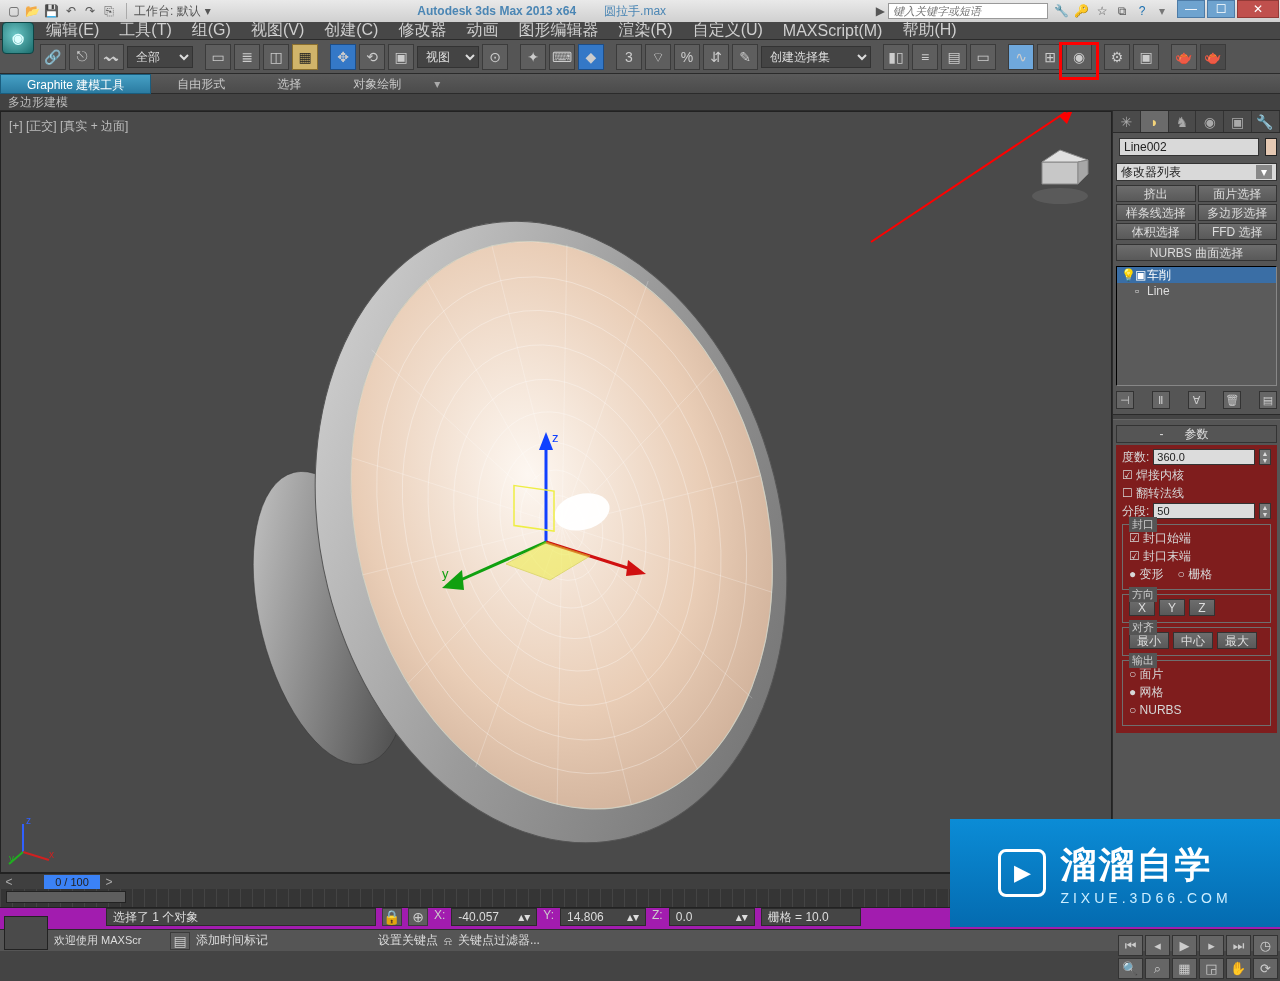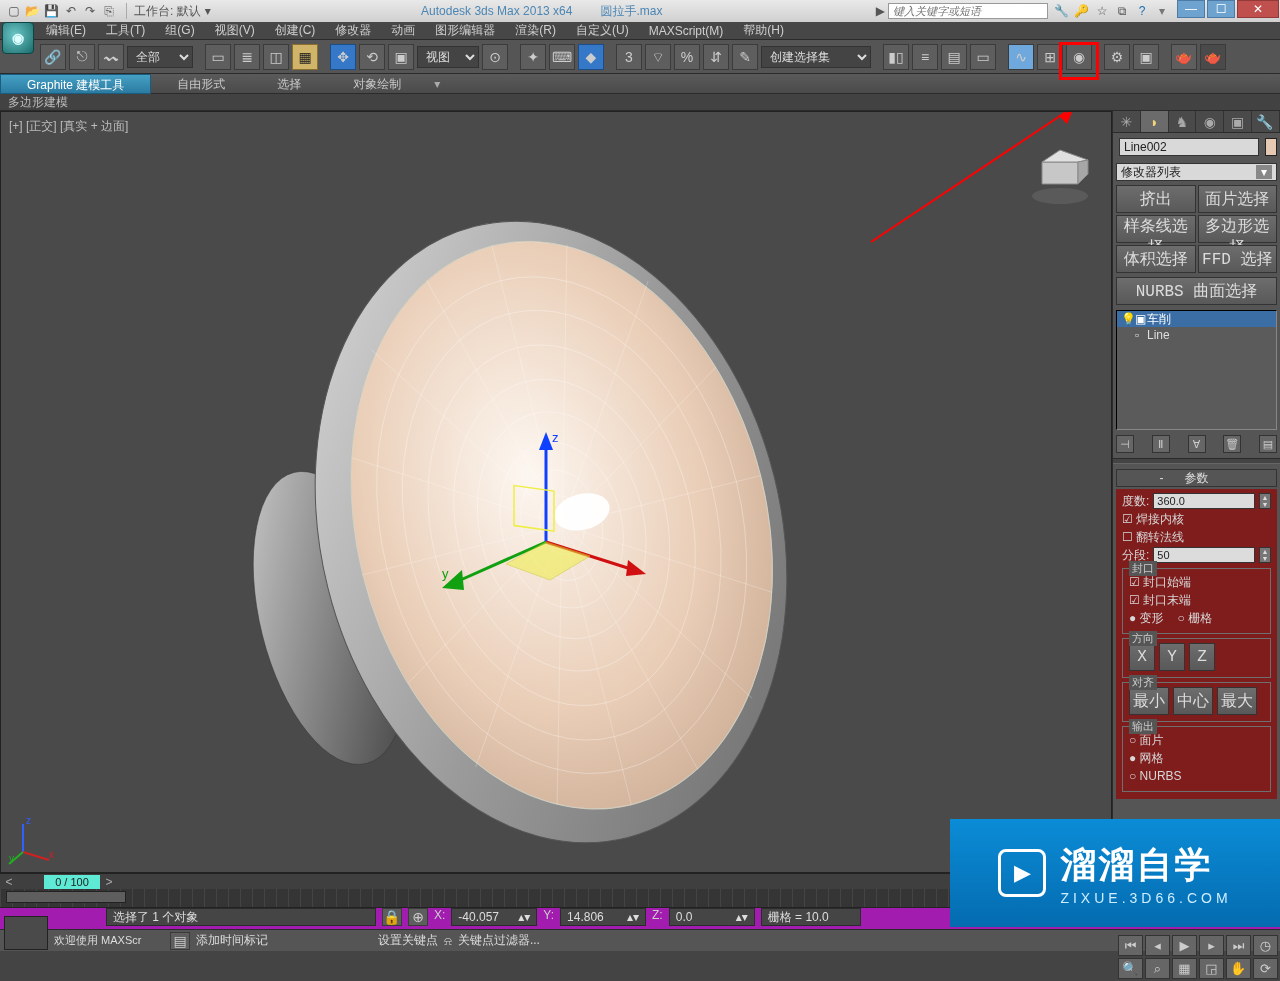--- a/index.html
+++ b/index.html
@@ -9,7 +9,7 @@
   .titlebar { height:22px; background:linear-gradient(#e9e9e9,#d0d0d0); display:flex; align-items:center; color:#333; font-size:12px; }
   .titlebar .qicons { display:flex; gap:3px; padding:0 6px; }
   .titlebar .qicons span { width:16px; height:16px; display:flex; align-items:center; justify-content:center; color:#555; }
-  .titlebar .appname { flex:0 0 auto; color:#4b86b4; padding:0 14px; font-weight:normal; }
+  .titlebar .appname { flex:0 0 auto; color:#4b86b4; padding:0 14px; font-weight:bold; }
   .titlebar .filename { color:#4b86b4; padding:0 14px; }
   .titlebar .flex { flex:1; }
   .titlebar .sep { width:1px; height:16px; background:#aaa; margin:0 3px; }

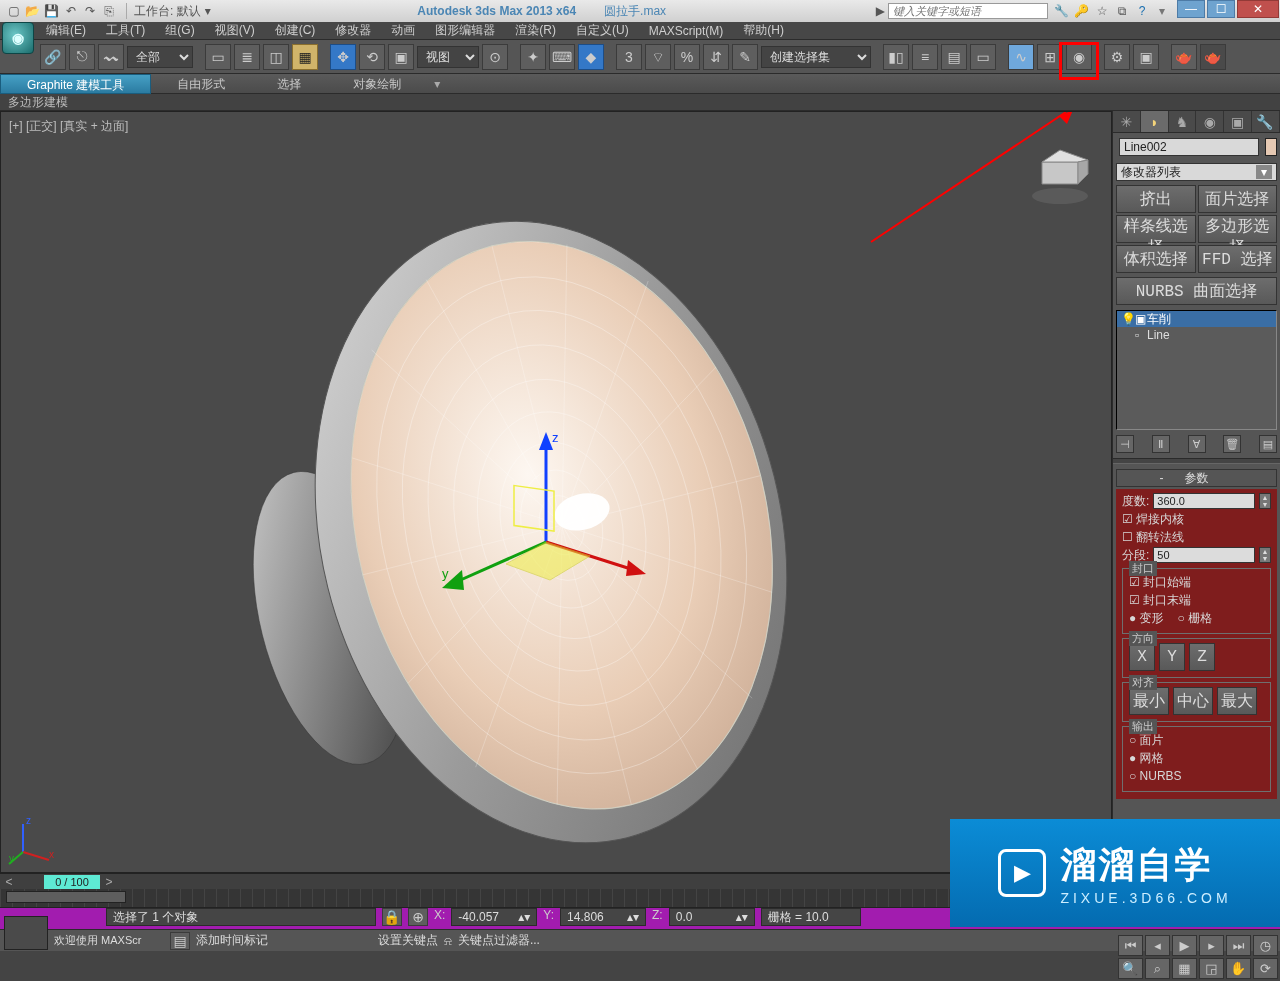--- a/index.html
+++ b/index.html
@@ -22,7 +22,7 @@
 
   
   .menubar { height:18px; background:#474747; display:flex; align-items:center; gap:0; padding-left:36px; border-bottom:1px solid #2b2b2b; }
-  .menubar span { padding:0 10px; color:#cfcfcf; font-size:12px; cursor:pointer; }
+  .menubar span { padding:0 10px; color:#cfcfcf; font-size:16px; cursor:pointer; }
   .applogo { position:absolute; left:2px; top:22px; width:32px; height:32px; background:radial-gradient(circle at 40% 40%,#6cc7c7,#1a6b6b); border-radius:4px; border:1px solid #0d4545; display:flex;align-items:center;justify-content:center;color:#dff;font-size:14px;font-weight:bold;}
   
   

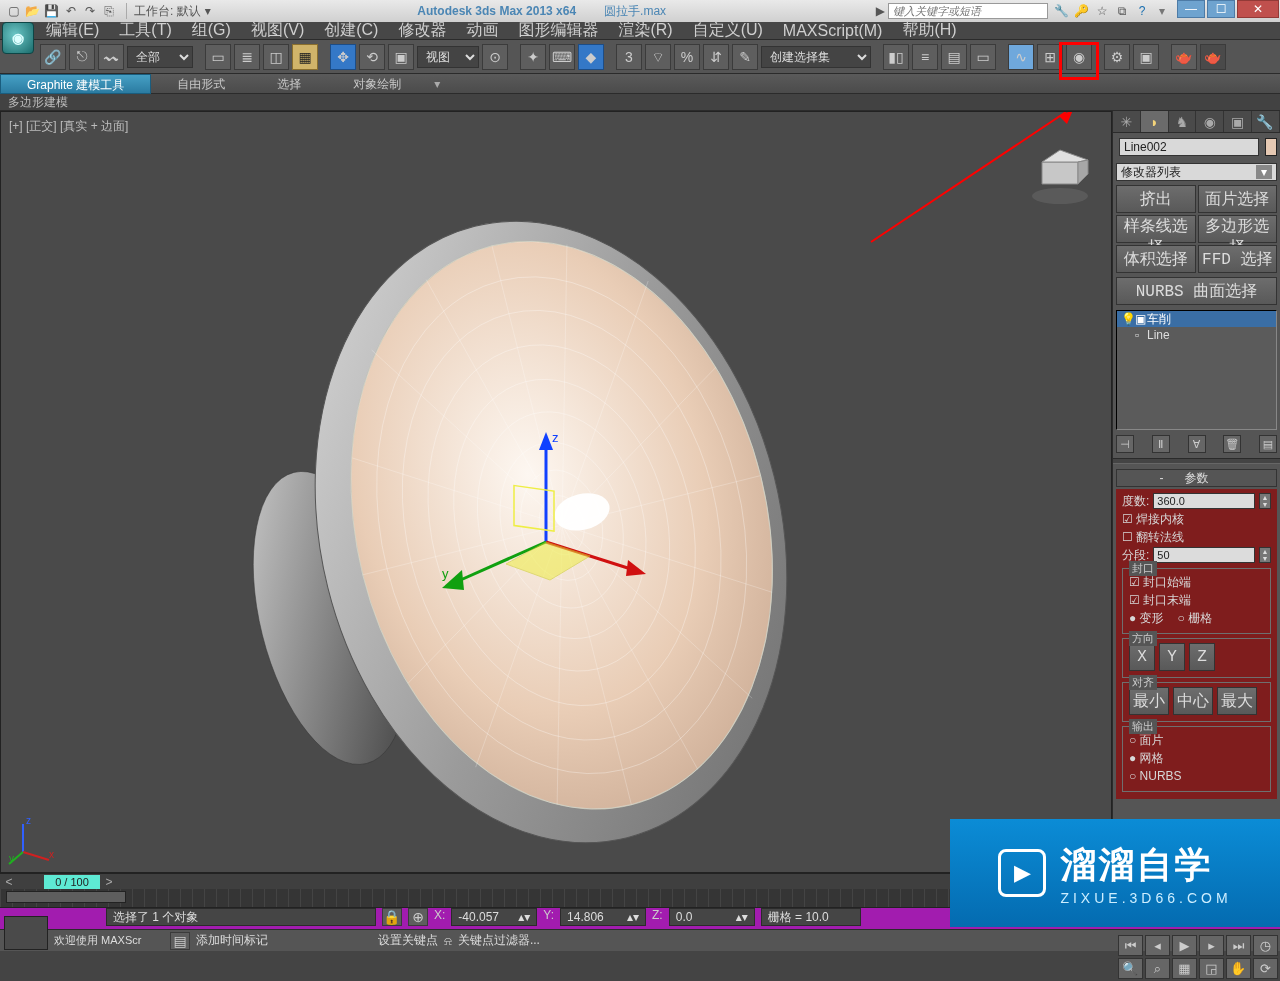--- a/index.html
+++ b/index.html
@@ -57,7 +57,7 @@
   .modsel { flex:1; height:18px; background:#d9d9d9; border:1px solid #333; color:#222; padding:0 4px; font-size:12px; display:flex;align-items:center;justify-content:space-between;}
   .modsel .arr { width:16px; text-align:center; background:#888; color:#fff; }
   .btnset { display:grid; grid-template-columns:1fr 1fr; gap:2px; margin:2px 3px; }
-  .btnset button, .rollbtn { height:28px; background:linear-gradient(#6d6d6d,#595959); border:1px solid #333; color:#dcdcdc; font-size:16px; cursor:pointer;font-family:Liberation Mono, monospace; }
+  .btnset button, .rollbtn { height:17px; background:linear-gradient(#6d6d6d,#595959); border:1px solid #333; color:#dcdcdc; font-size:12px; cursor:pointer; }
   .stack { margin:3px; height:120px; background:#5b5b5b; border:1px inset #333; overflow:auto; }
   .stack .item { height:16px; display:flex; align-items:center; padding:0 4px; color:#ddd; background:#5b5b5b; }
   .stack .item.sel { background:#3a6ea5; color:#fff; }

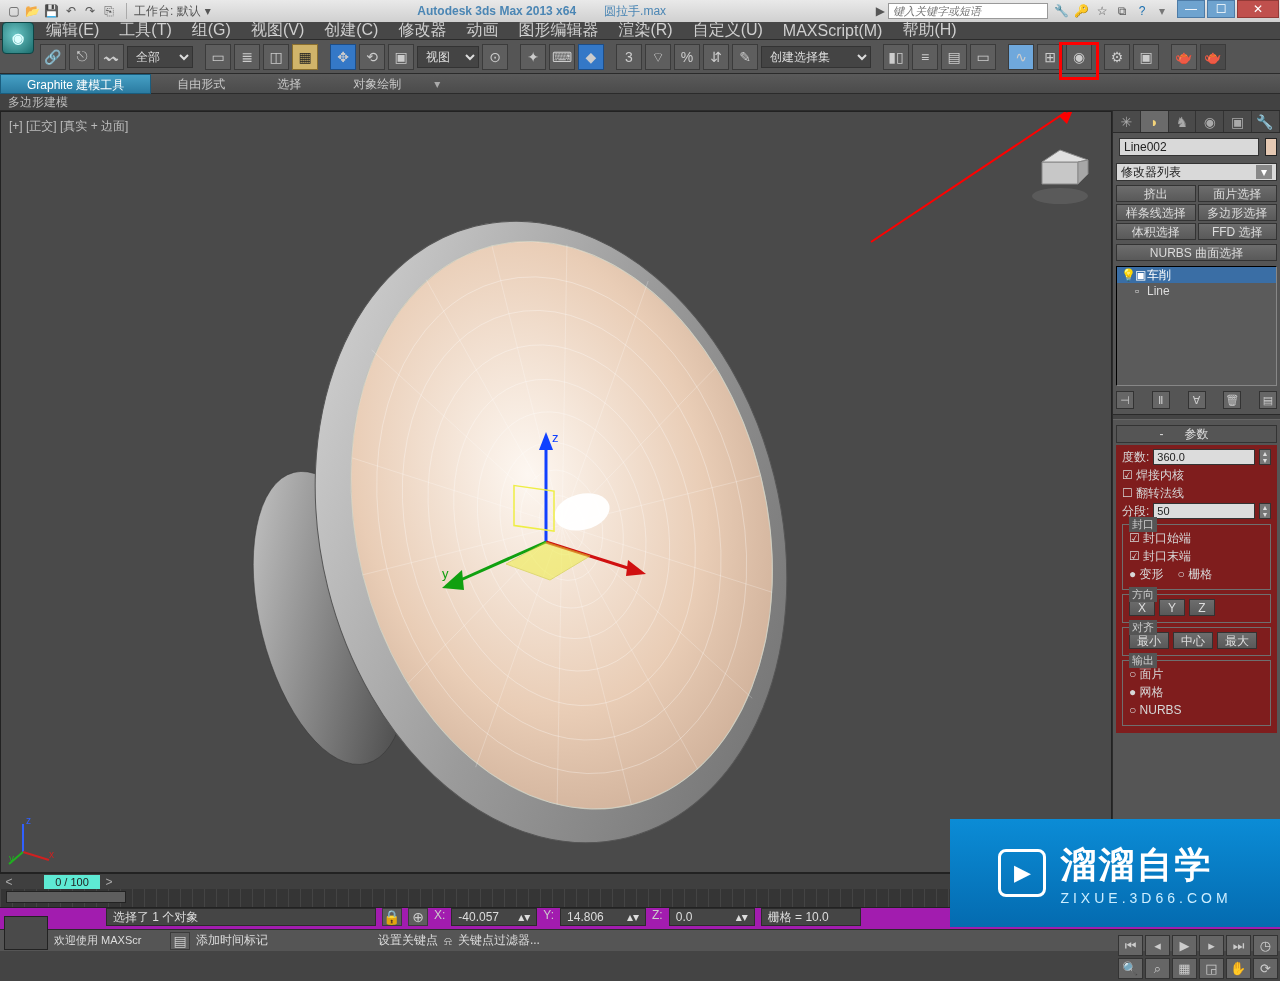--- a/index.html
+++ b/index.html
@@ -81,7 +81,7 @@
 
   
   .tl { height:16px; background:#3f3f3f; border-top:1px solid #222; display:flex; align-items:center; }
-  .tl .frame { width:56px; background:#5eead4; color:#222; text-align:center; margin-left:26px; height:14px; line-height:14px; font-size:11px; }
+  .tl .frame { width:56px; background:#3b82f6; color:#222; text-align:center; margin-left:26px; height:14px; line-height:14px; font-size:11px; }
   .tl2 { height:18px; background:#353535; display:flex; align-items:center; position:relative; }
   .tl2 .ticks { position:absolute; left:0; right:0; top:0; bottom:0; background:repeating-linear-gradient(90deg,#444 0,#444 1px,transparent 1px,transparent 12px); }
   .tl2 .slider { position:absolute; left:6px; top:2px; width:120px; height:12px; background:#5e5e5e; border:1px solid #222; }

